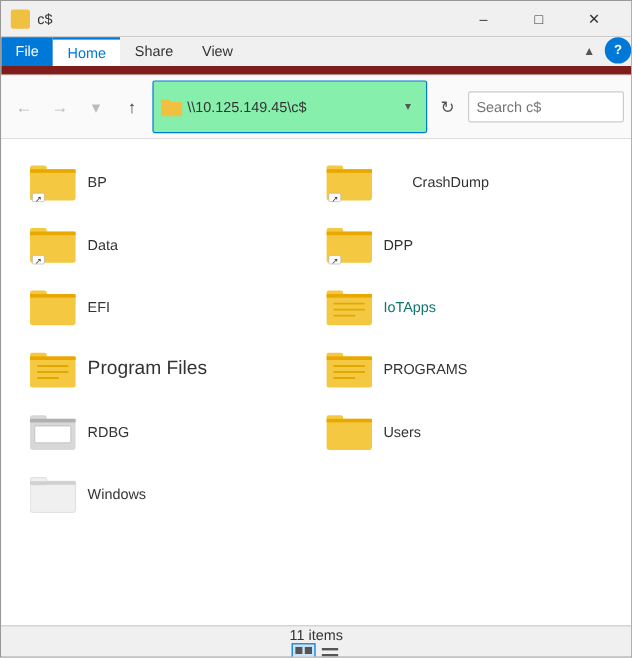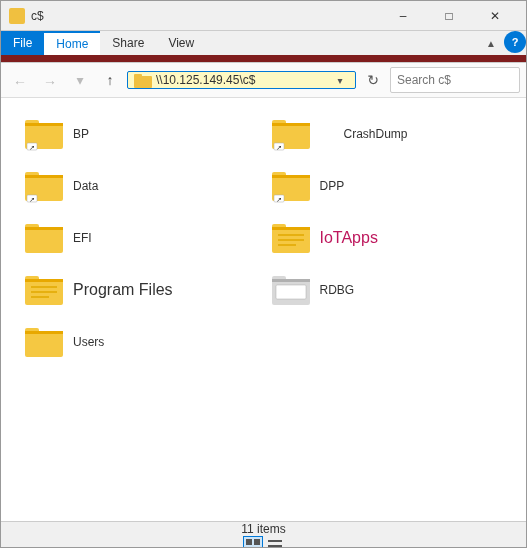--- a/index.html
+++ b/index.html
@@ -33,7 +33,7 @@
     .toolbar { display: flex; align-items: center; padding: 4px 6px; gap: 4px; border-bottom: 1px solid #ddd; background: #fafafa; flex-shrink: 0; }
     .toolbar-btn { width: 26px; height: 26px; border: 1px solid transparent; background: transparent; cursor: pointer; display: flex; align-items: center; justify-content: center; border-radius: 2px; font-size: 14px; color: #444; }
     .toolbar-btn.disabled { color: #bbb; cursor: default; }
-    .address-bar { flex: 1; height: 18px; border: 1px solid #0078d7; border-radius: 2px; display: flex; align-items: center; padding: 0 6px; background: #fef9c3; font-size: 12px; }
+    .address-bar { flex: 1; height: 44px; border: 1px solid #0078d7; border-radius: 2px; display: flex; align-items: center; padding: 0 6px; background: #86efac; font-size: 12px; }
     .address-icon { width: 18px; height: 16px; margin-right: 4px; flex-shrink: 0; }
     .address-text { flex: 1; color: #333; font-size: 12px; }
     .address-dropdown { width: 18px; color: #555; font-size: 10px; cursor: pointer; text-align: center; }

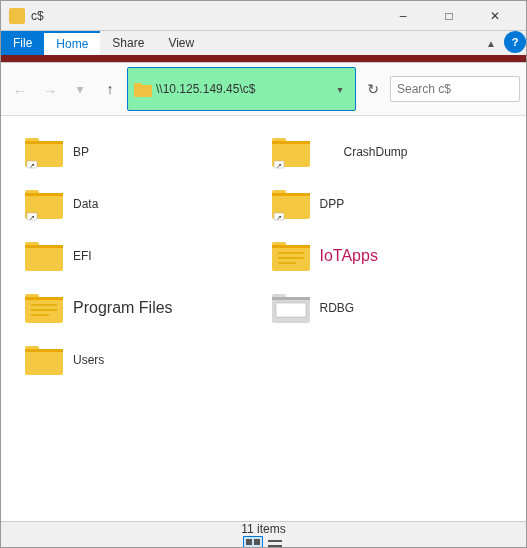--- a/index.html
+++ b/index.html
@@ -179,7 +179,7 @@
       <line x1="6" y1="19" x2="32" y2="19" stroke="#e0a800" stroke-width="1.5"></line>
       <line x1="6" y1="24" x2="24" y2="24" stroke="#e0a800" stroke-width="1.5"></line>
     </svg></div>
-        <span style="font-size: 16px; color: #be185d; word-break: break-word;">IoTApps</span>
+        <span style="font-size: 12px; color: #0f766e; word-break: break-word;">IoTApps</span>
       </div>
       <div class="file-item">
         <div class="folder-icon"><svg class="folder-svg" viewBox="0 0 40 34" xmlns="http://www.w3.org/2000/svg">

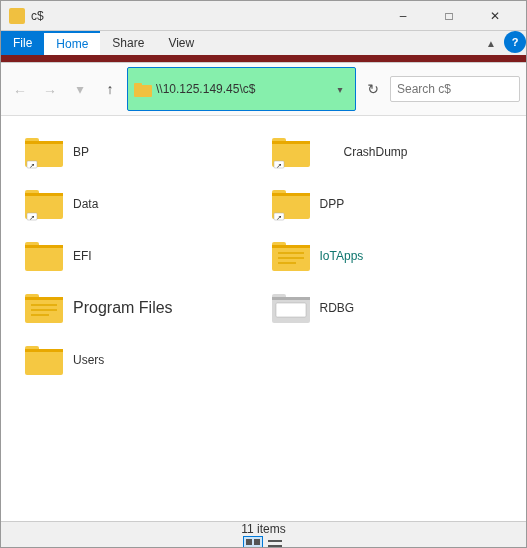--- a/index.html
+++ b/index.html
@@ -191,6 +191,17 @@
       <line x1="6" y1="24" x2="24" y2="24" stroke="#e0a800" stroke-width="1.5"></line>
     </svg></div>
         <span style="font-size: 16px; color: rgb(51, 51, 51); word-break: break-word;">Program Files</span>
+      </div>
+      <div class="file-item">
+        <div class="folder-icon"><svg class="folder-svg" viewBox="0 0 40 34" xmlns="http://www.w3.org/2000/svg">
+      <rect x="0" y="6" width="38" height="26" rx="2" fill="#f5c842"></rect>
+      <rect x="0" y="3" width="14" height="6" rx="2" fill="#f5c842"></rect>
+      <rect x="0" y="6" width="38" height="3" fill="#e8a800"></rect>
+      <line x1="6" y1="14" x2="32" y2="14" stroke="#e0a800" stroke-width="1.5"></line>
+      <line x1="6" y1="19" x2="32" y2="19" stroke="#e0a800" stroke-width="1.5"></line>
+      <line x1="6" y1="24" x2="24" y2="24" stroke="#e0a800" stroke-width="1.5"></line>
+    </svg></div>
+        <span style="font-size: 12px; color: rgb(51, 51, 51); word-break: break-word;">PROGRAMS</span>
       </div>
       <div class="file-item">
         <div class="folder-icon"><svg class="folder-svg" viewBox="0 0 40 34" xmlns="http://www.w3.org/2000/svg">

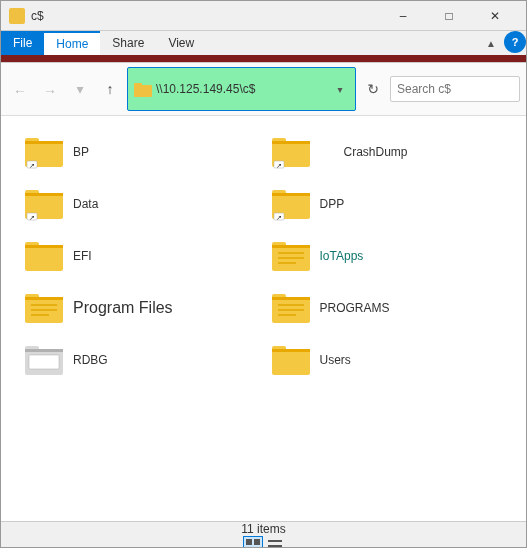--- a/index.html
+++ b/index.html
@@ -219,6 +219,14 @@
       <rect x="0" y="6" width="38" height="3" fill="#e8a800"></rect>
     </svg></div>
         <span style="font-size: 12px; color: rgb(51, 51, 51); word-break: break-word;">Users</span>
+      </div>
+      <div class="file-item">
+        <div class="folder-icon"><svg class="folder-svg" viewBox="0 0 40 34" xmlns="http://www.w3.org/2000/svg">
+      <rect x="0" y="6" width="38" height="26" rx="2" fill="#f0f0f0" stroke="#ccc" stroke-width="0.5"></rect>
+      <rect x="0" y="3" width="14" height="6" rx="2" fill="#f0f0f0" stroke="#ccc" stroke-width="0.5"></rect>
+      <rect x="0" y="6" width="38" height="3" fill="#d0d0d0"></rect>
+    </svg></div>
+        <span style="font-size: 12px; color: rgb(51, 51, 51); word-break: break-word;">Windows</span>
       </div>
     </div>
 </div>

